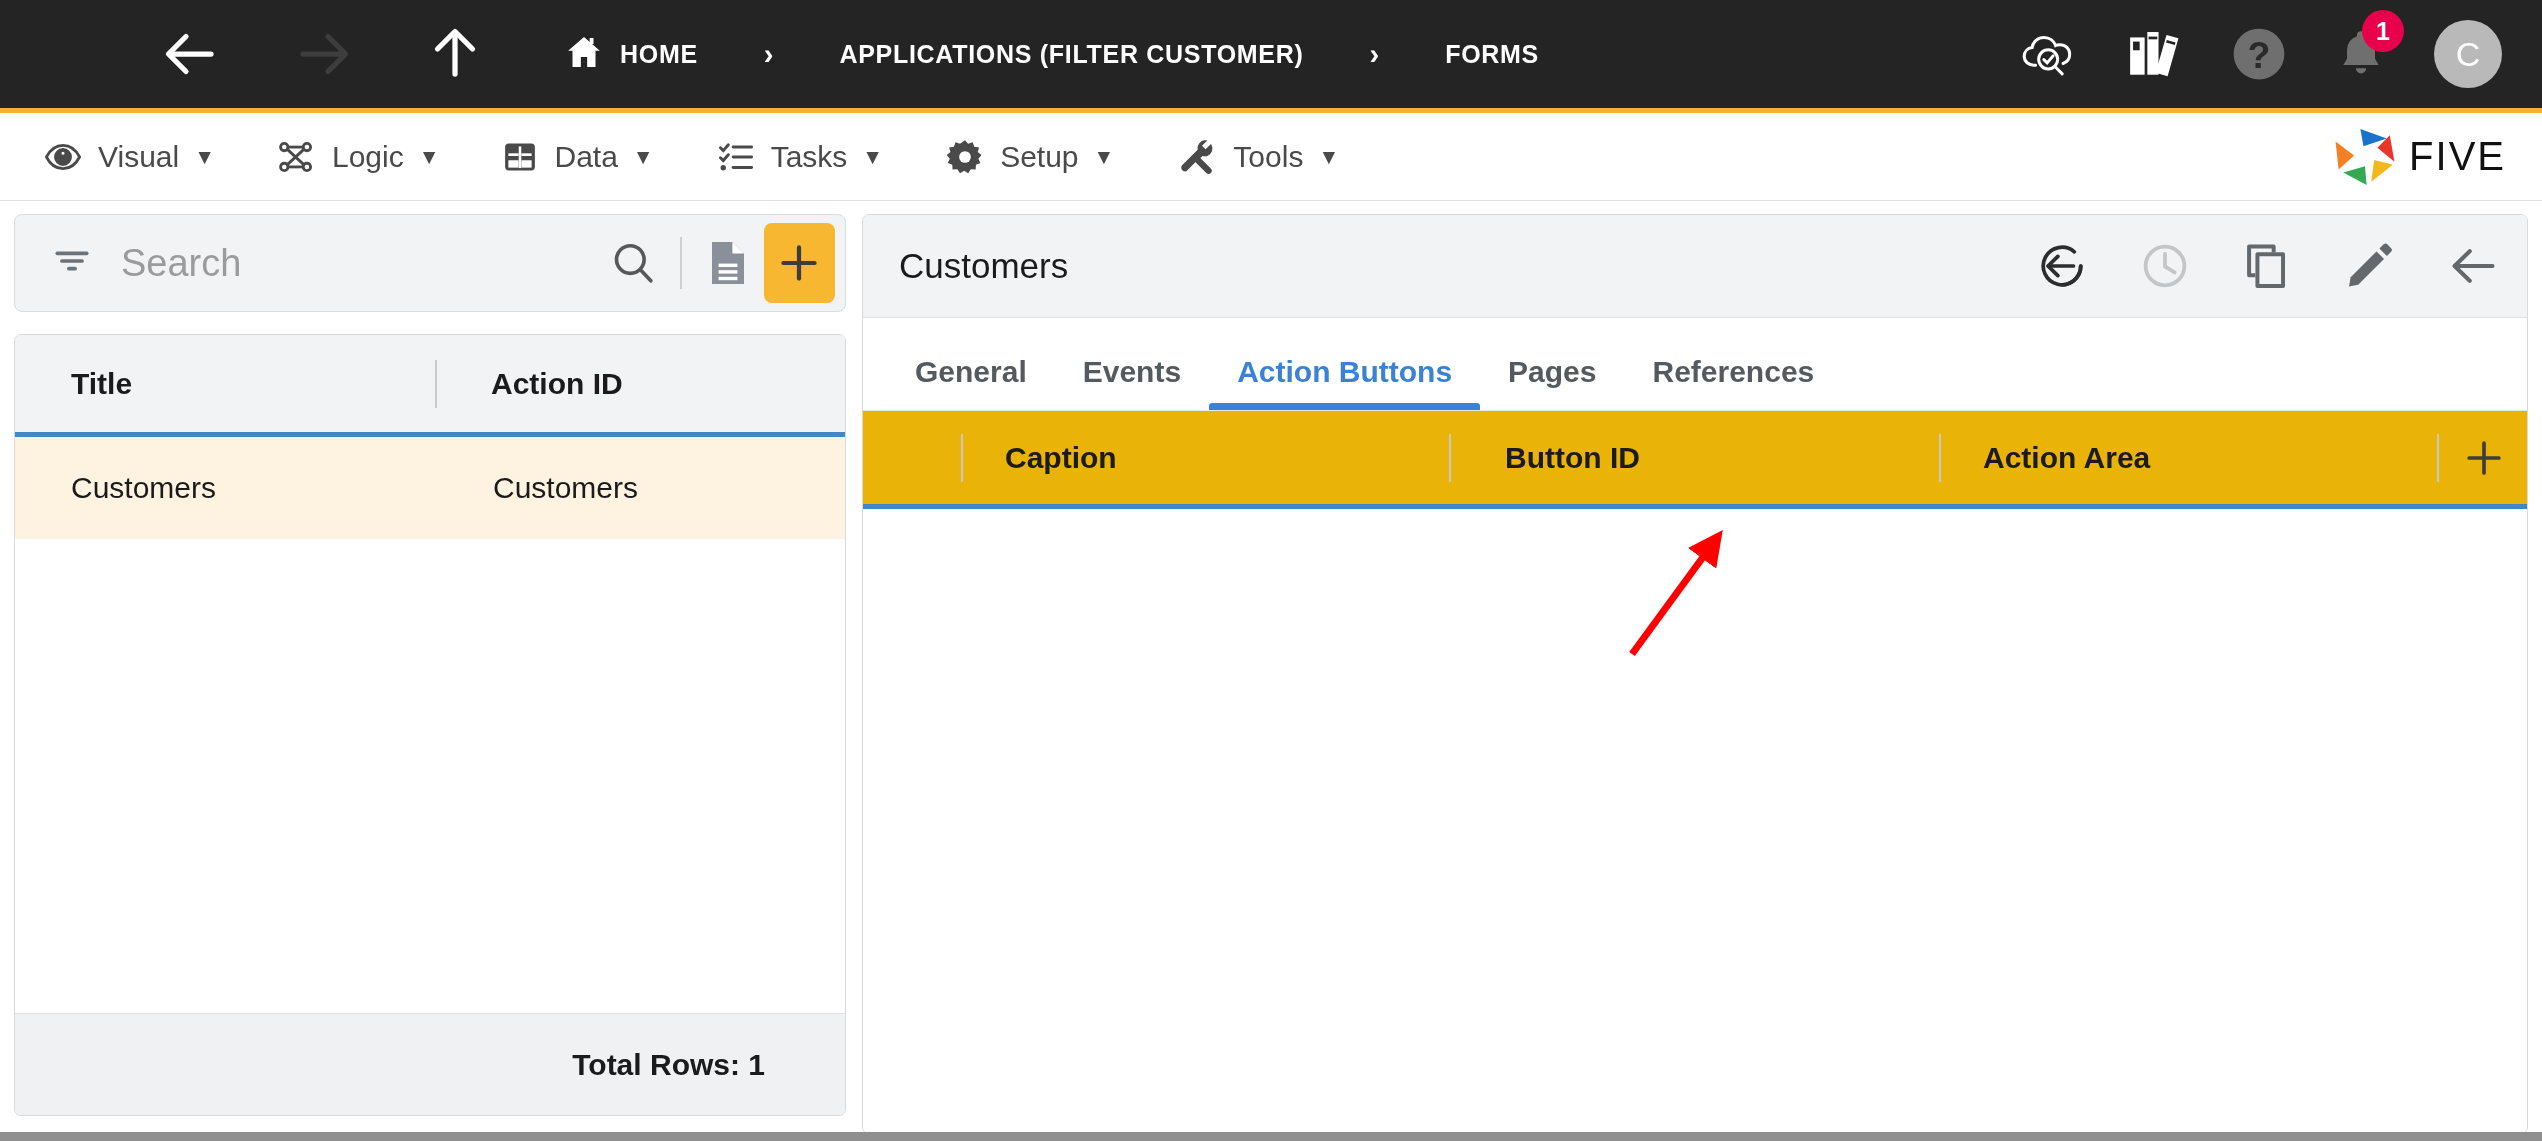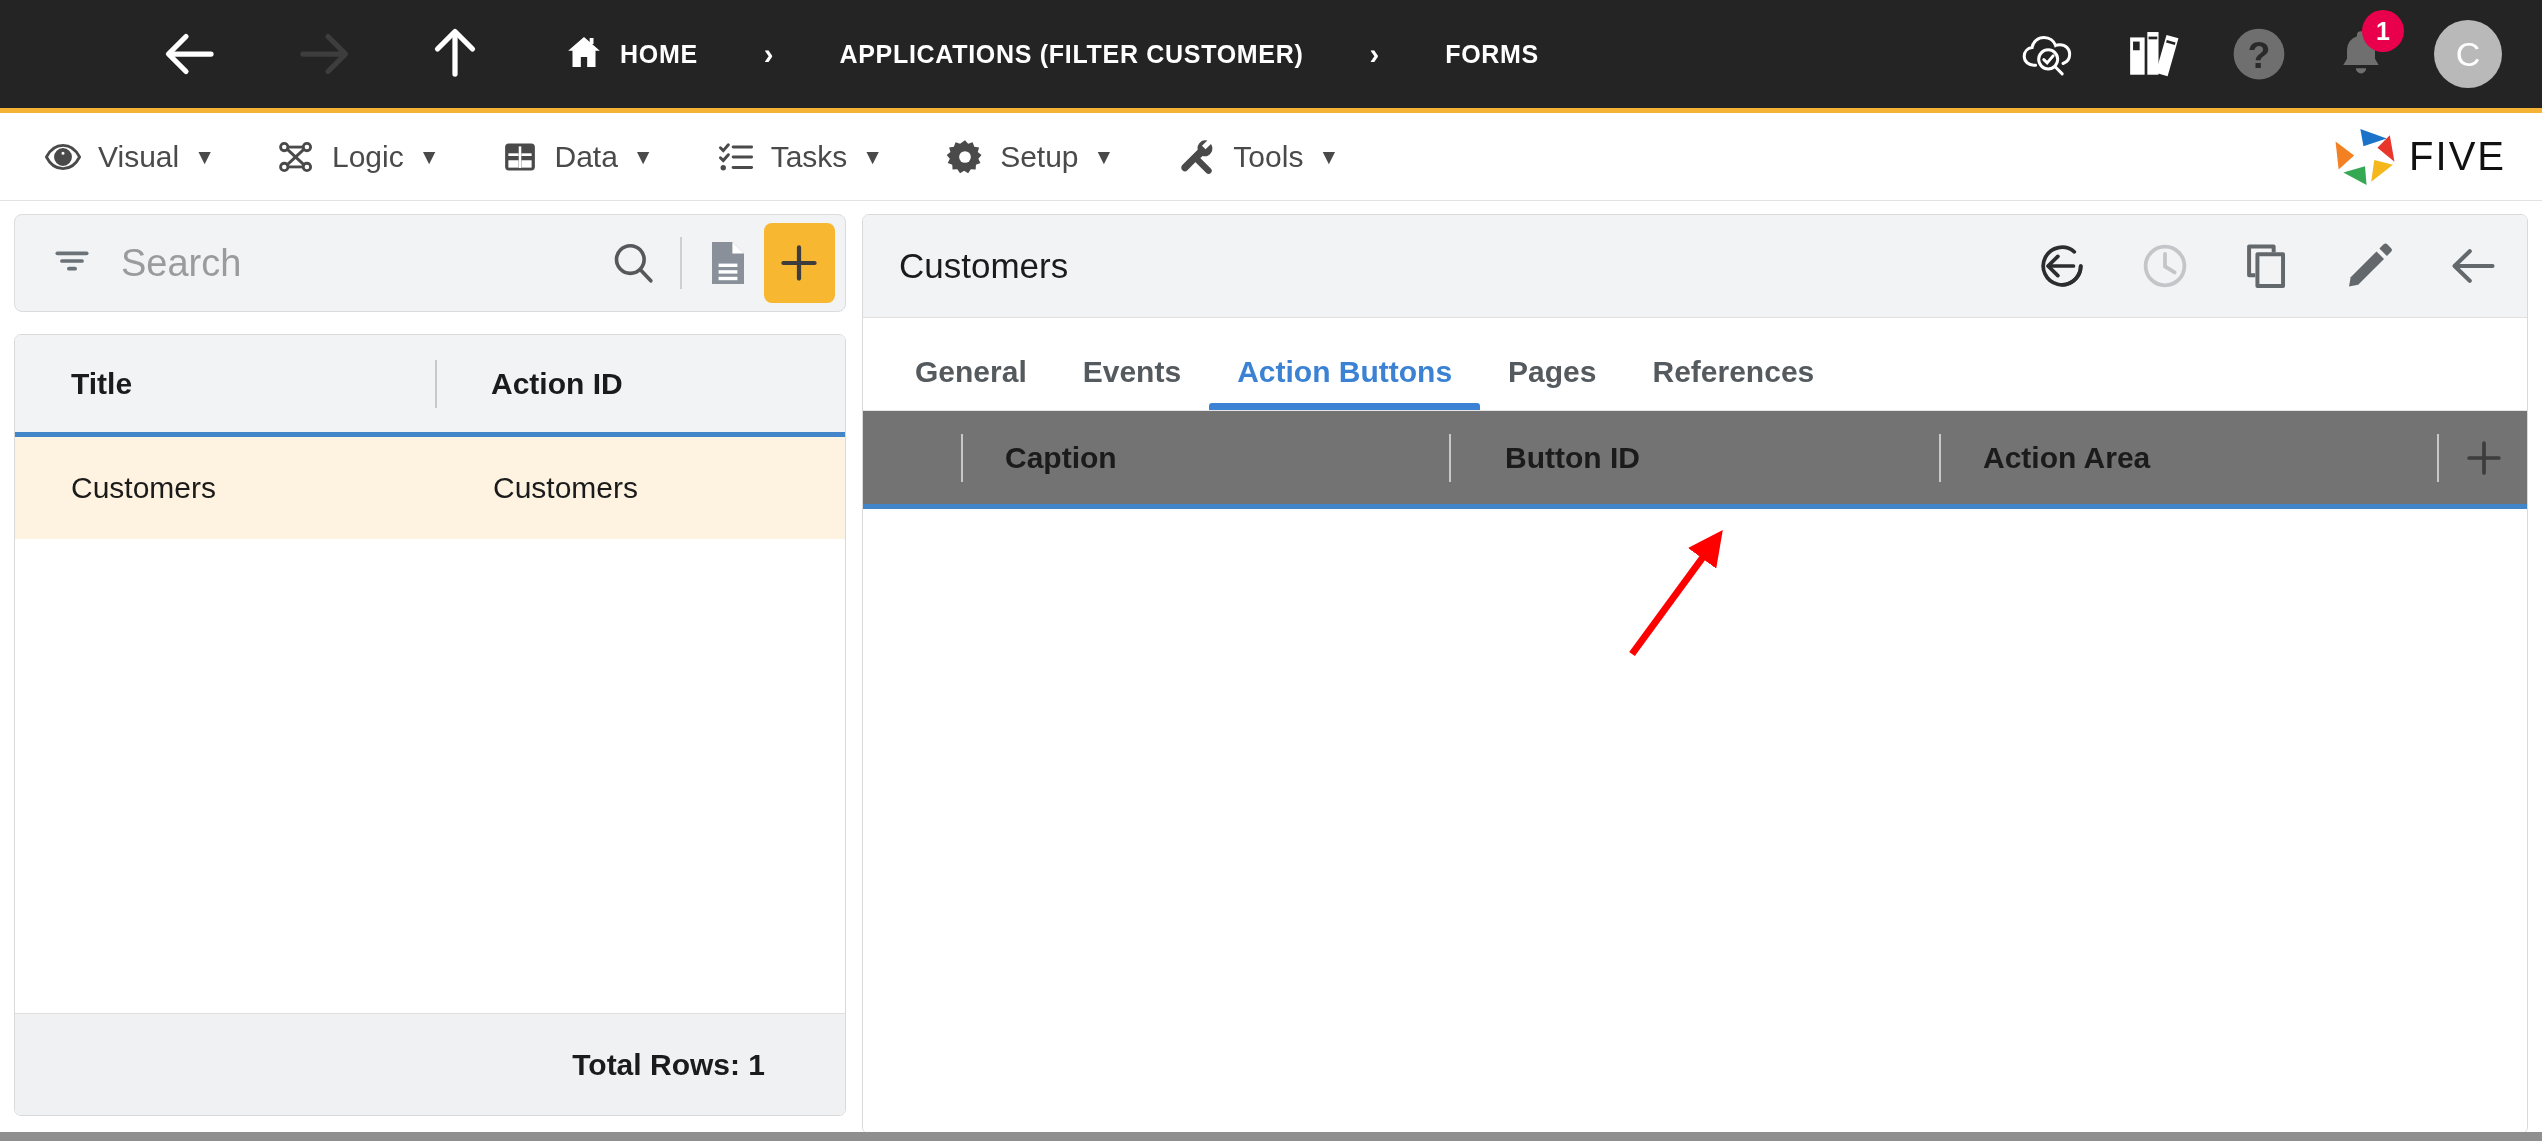--- a/index.html
+++ b/index.html
@@ -154,7 +154,7 @@
   }
 
   .sub-grid-head {
-    height: 98px; background: #737373; border-bottom: 5px solid #4285C9;
+    height: 98px; background: #eab308; border-bottom: 5px solid #4285C9;
     display: flex; align-items: center; position: relative;
   }
   .sgh-sep { width: 2px; height: 48px; background: #c8c8c8; flex: 0 0 auto; }

